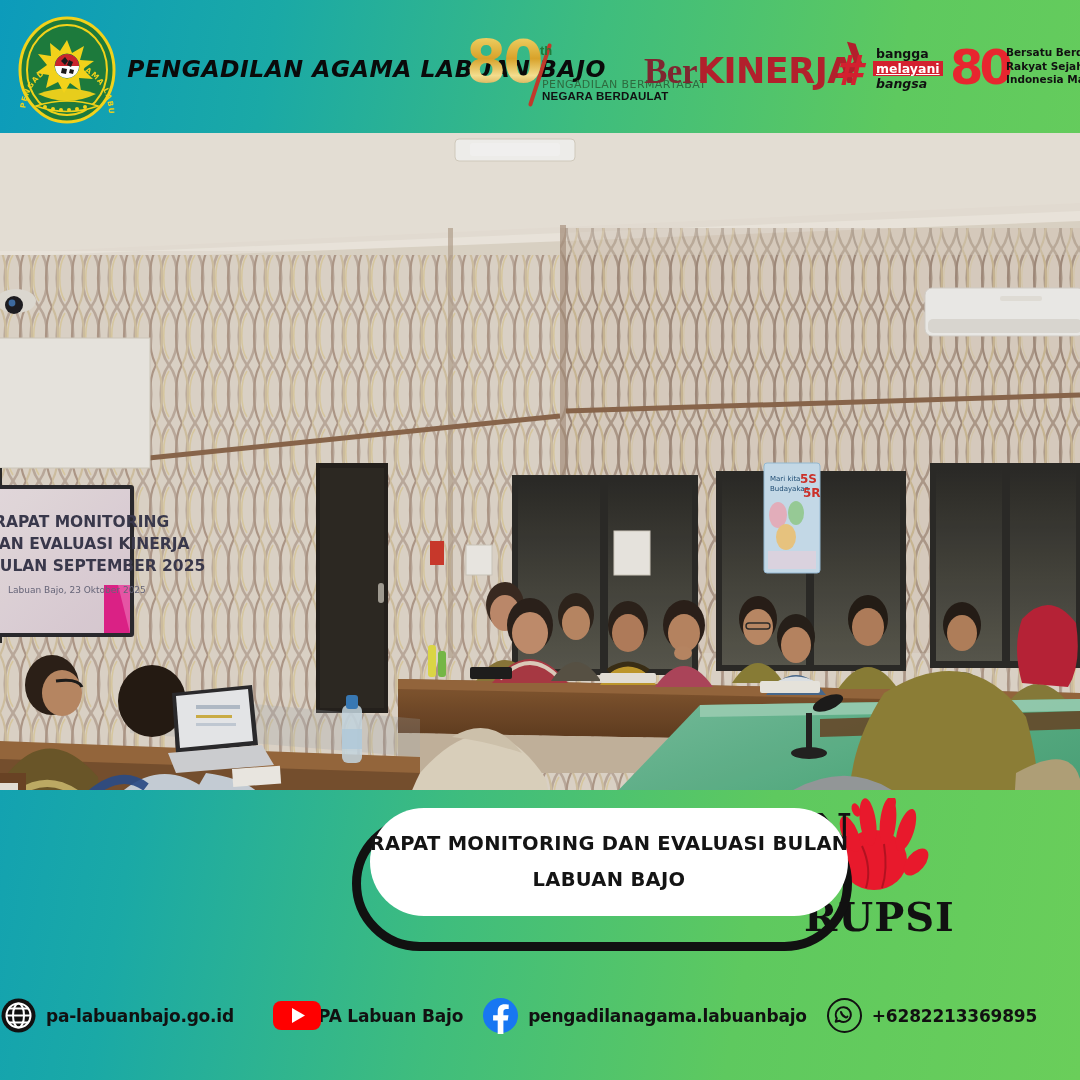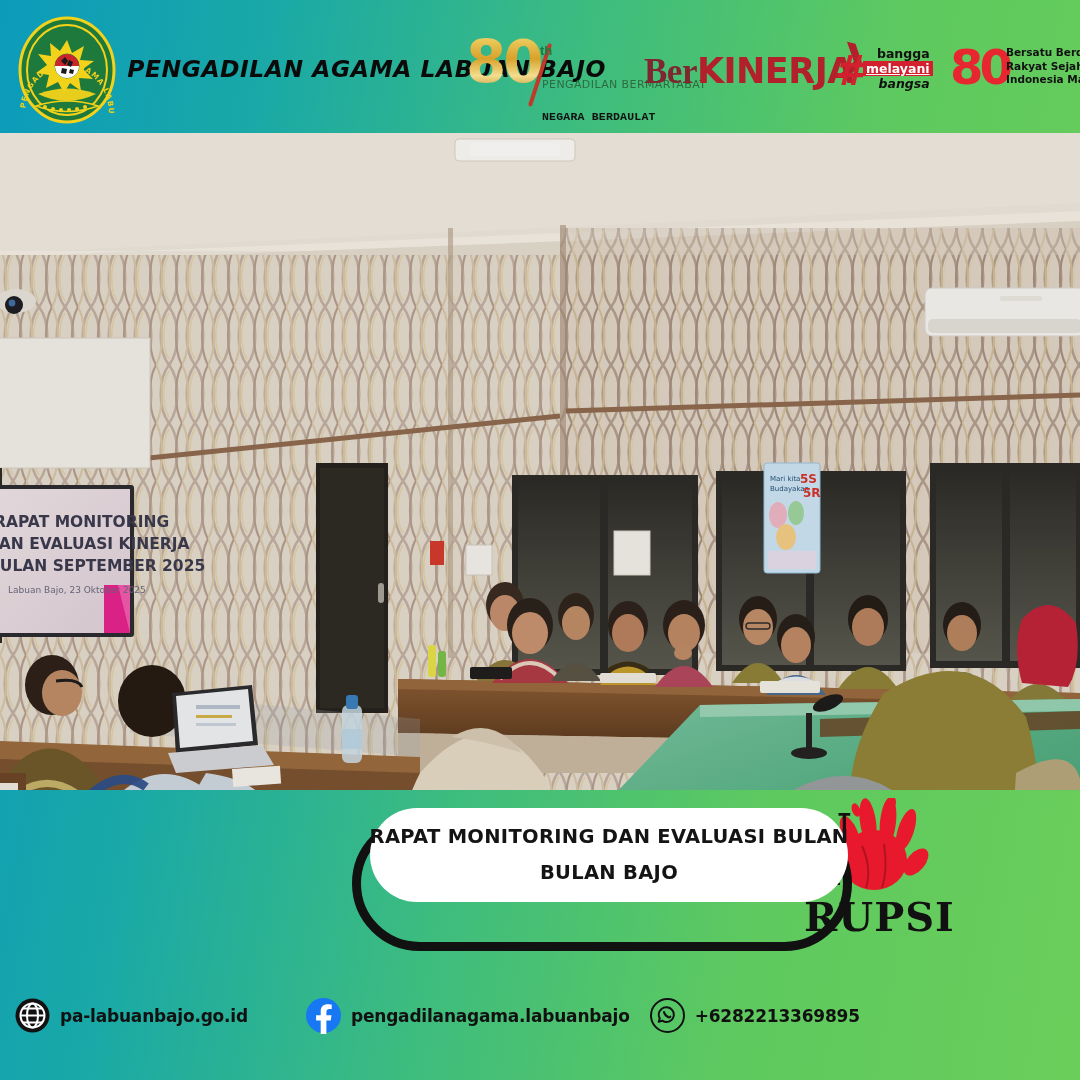--- a/index.html
+++ b/index.html
@@ -51,7 +51,7 @@
   
   .bmb { position:absolute; left:835px; top:44px; width:110px; height:50px; }
   .bmb .hash { position:absolute; left:0; top:4px; font-size:40px; font-weight:bold; color:#d3202f; font-style:italic; font-family:"DejaVu Sans", sans-serif;}
-  .bmb .lines { position:absolute; left:28px; top:2px;text-align:right; }
+  .bmb .lines { position:absolute; left:38px; top:2px; }
   .bmb .ln { display:block; font-family:"DejaVu Sans", sans-serif; font-weight:bold; font-size:12.5px; line-height:15px; padding:0 3px; }
   .bmb .b1 { color:#111; }
   .bmb .b2 { color:#fff; background:#d3202f;text-decoration:underline; }

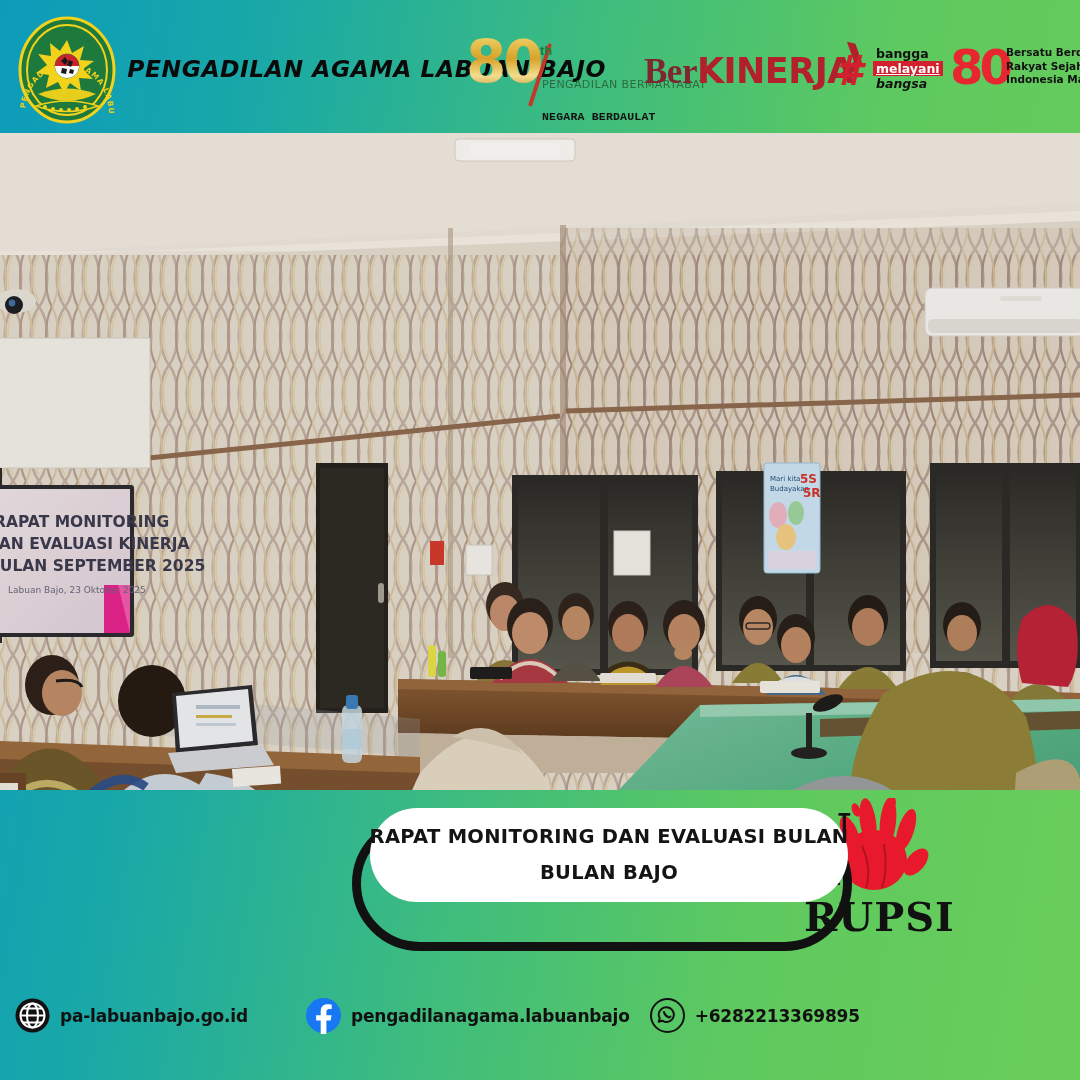--- a/index.html
+++ b/index.html
@@ -38,7 +38,7 @@
   .ma80 .th { position:absolute; left:74px; top:9px; font-size:13px; font-weight:bold; color:#1f7a3a; }
   .ma80 .slash { position:absolute; left:72px; top:8px; width:4px; height:66px; background:#c0392b; transform:rotate(18deg); border-radius:2px; }
   .ma80 .l1 { position:absolute; left:76px; top:44px; font-size:11px; color:#2e6b3f; letter-spacing:.4px; white-space:nowrap; font-family:"DejaVu Sans", sans-serif;}
-  .ma80 .l2 { position:absolute; left:76px; top:56px; font-size:11.5px; font-weight:bold; color:#111; letter-spacing:.2px; white-space:nowrap; font-family:Liberation Mono, monospace;margin-top:20px;}
+  .ma80 .l2 { position:absolute; left:76px; top:56px; font-size:11.5px; font-weight:bold; color:#111; letter-spacing:.2px; white-space:nowrap; font-family:Liberation Sans, sans-serif;}
 
   
   .berakhlak { position:absolute; left:644px; top:48px; height:46px; }

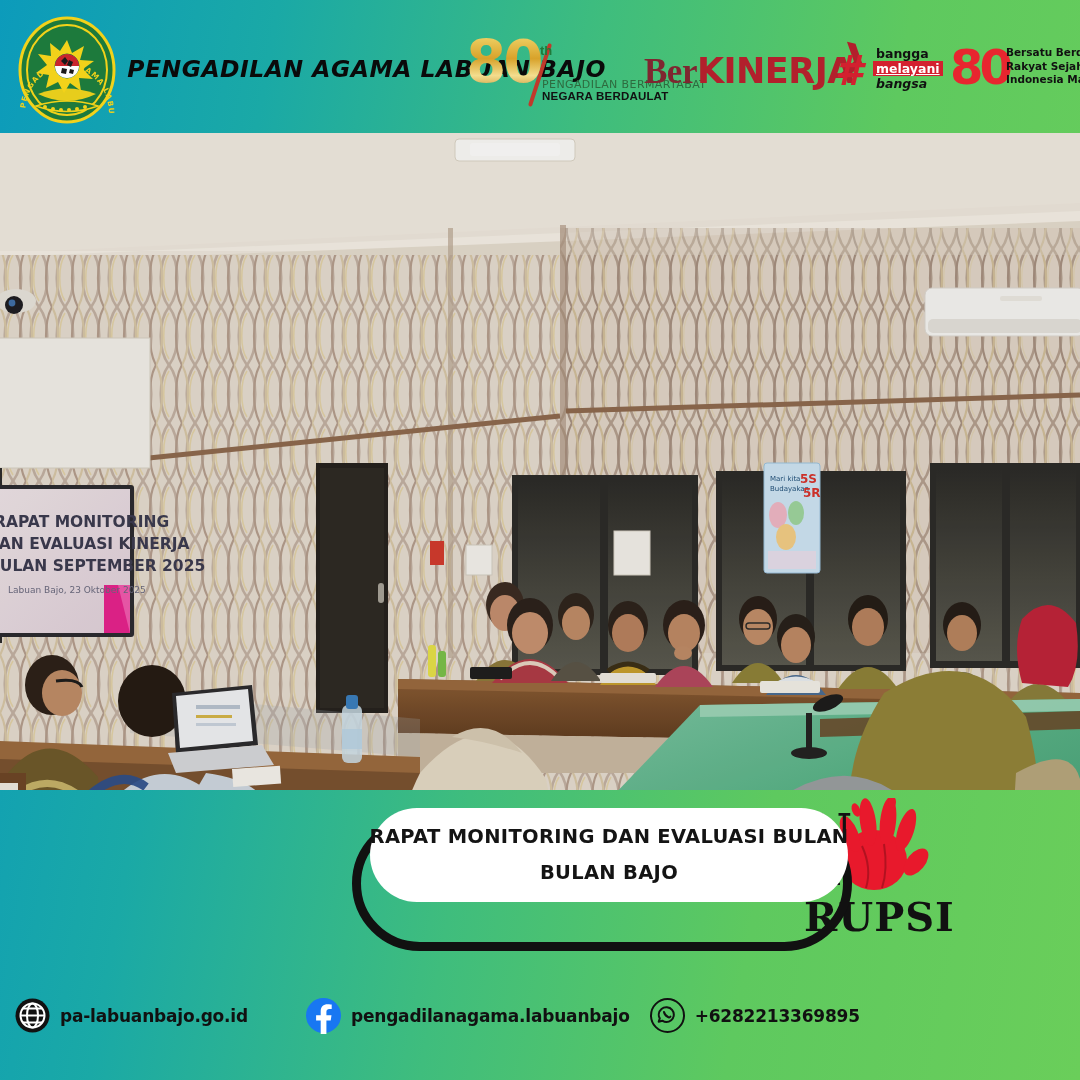--- a/index.html
+++ b/index.html
@@ -82,7 +82,7 @@
     border:9px solid #111; border-radius:68px; background:transparent;
   }
   .caption-box {
-    position:absolute; left:18px; top:-8px; width:478px; height:94px;
+    position:absolute; left:18px; top:-8px; width:478px; height:108px;
     background:#fff; border-radius:62px;
     display:flex; flex-direction:column; align-items:center; justify-content:center;
     padding:6px 30px;

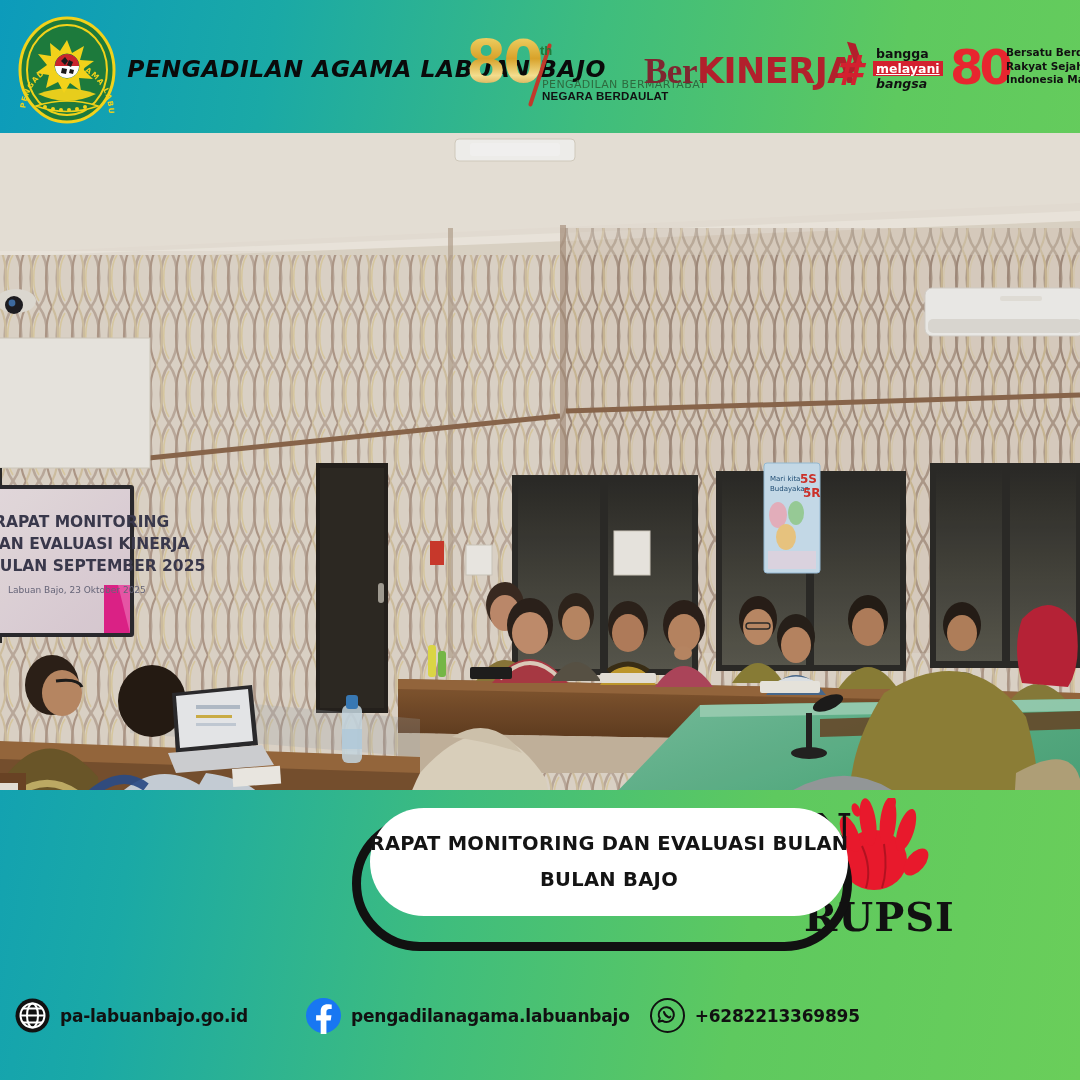--- a/index.html
+++ b/index.html
@@ -487,7 +487,7 @@
       <div class="caption-outline"></div>
       <div class="caption-box">
         <div>RAPAT MONITORING DAN EVALUASI BULAN</div>
-        <div>BULAN BAJO</div>
+        <div>LABUAN BAJO</div>
       </div>
     </div>
   </div>

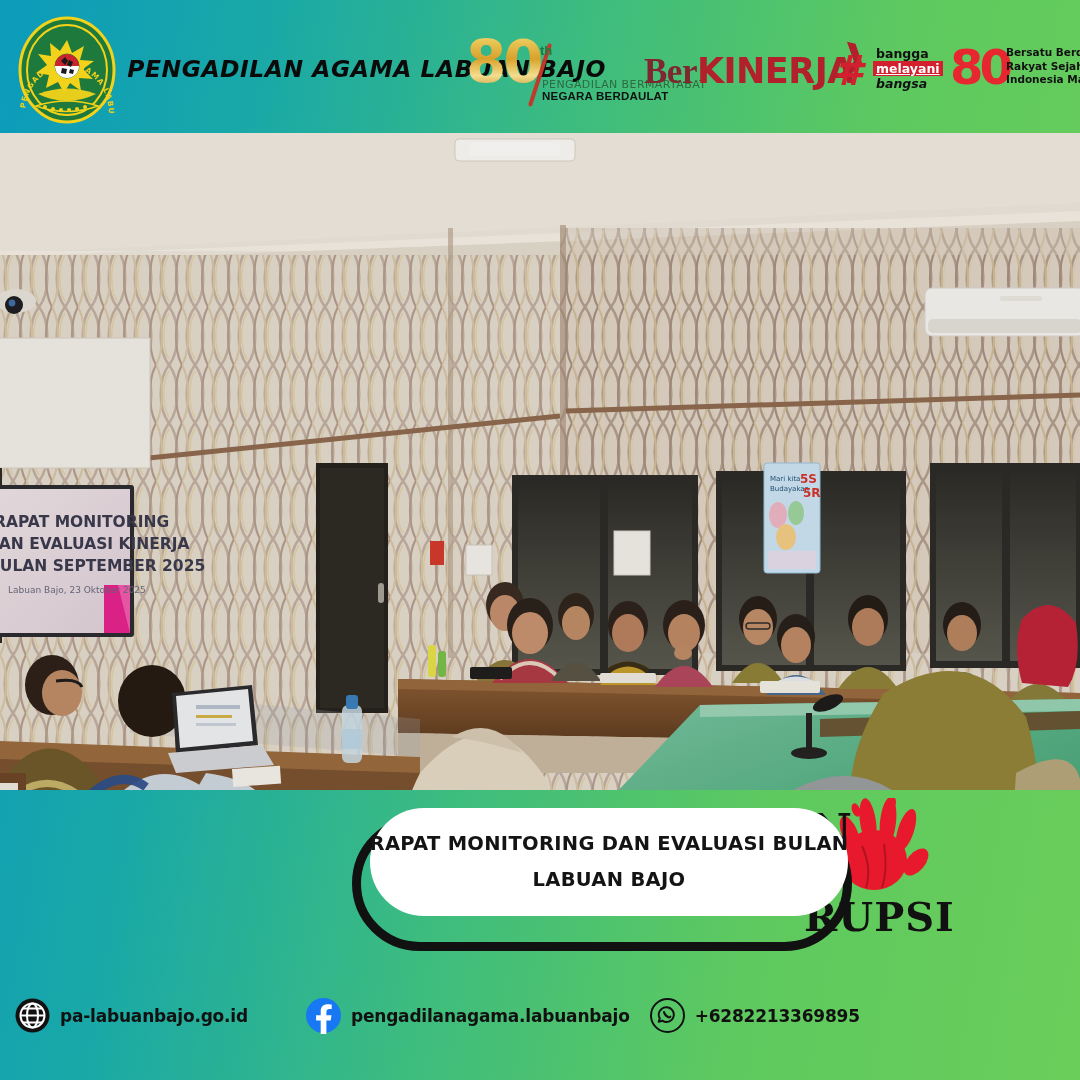--- a/index.html
+++ b/index.html
@@ -103,7 +103,7 @@
   
   .footer {
     position:absolute; left:0; top:985px; width:1080px; height:95px;
-    display:flex; align-items:flex-start; padding:12px 14px 0 14px; gap:0;
+    display:flex; align-items:flex-start; padding:12px 14px 0 0; gap:0;
   }
   .fitem { display:flex; align-items:center; gap:9px; }
   .fitem .ftxt {

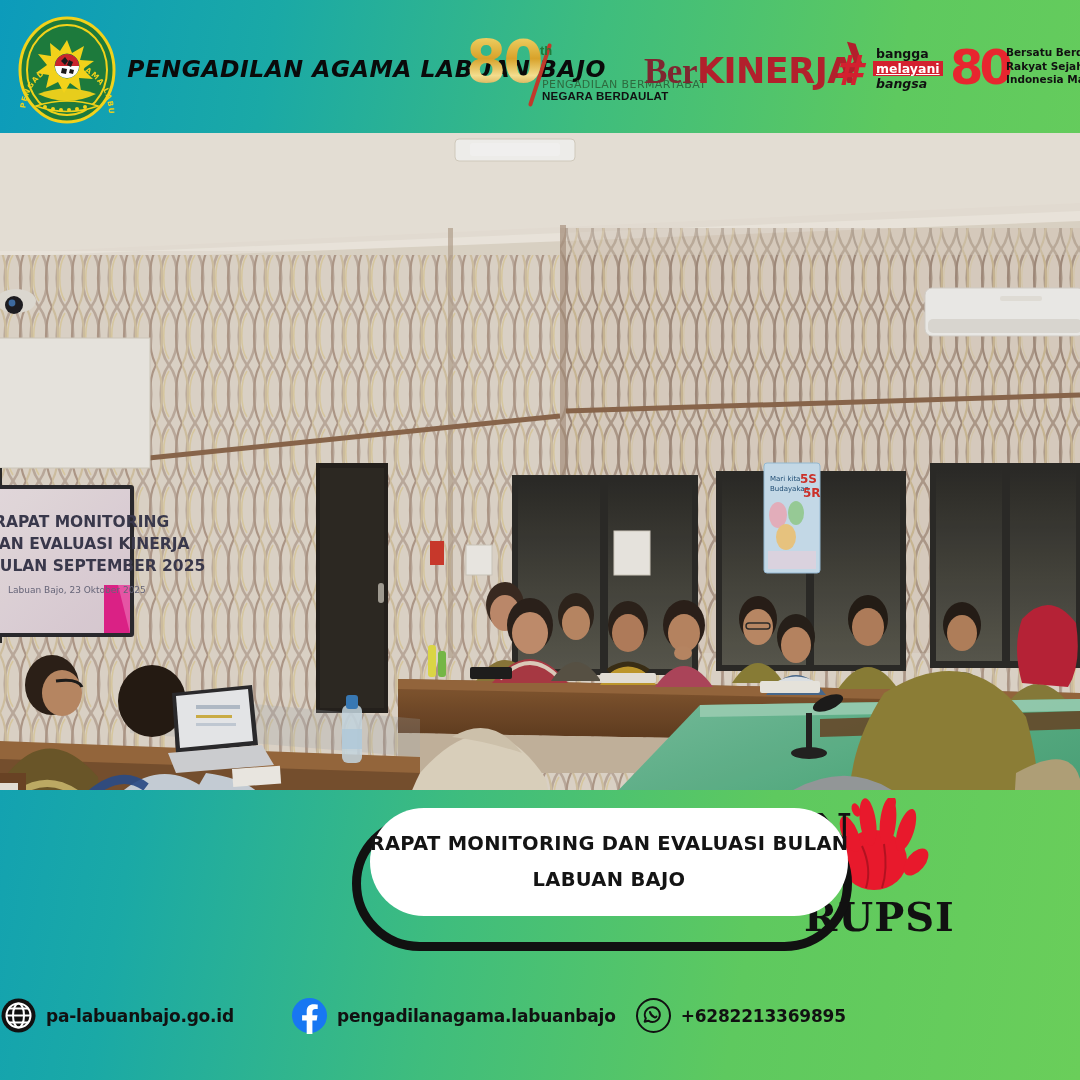--- a/index.html
+++ b/index.html
@@ -509,6 +509,15 @@
 
     <div class="fsp"></div>
 
+    <div class="fitem">
+      <span class="ficon">
+        <svg viewBox="0 0 50 37" width="50" height="37">
+          <rect x="1" y="4" width="48" height="29" rx="8" fill="#ff0000"></rect>
+          <path d="M20,11 L33,18.5 L20,26 Z" fill="#fff"></path>
+        </svg>
+      </span>
+      <span class="ftxt">PA Labuan Bajo</span>
+    </div>
     <div class="fsp"></div>
 
     <div class="fitem">

